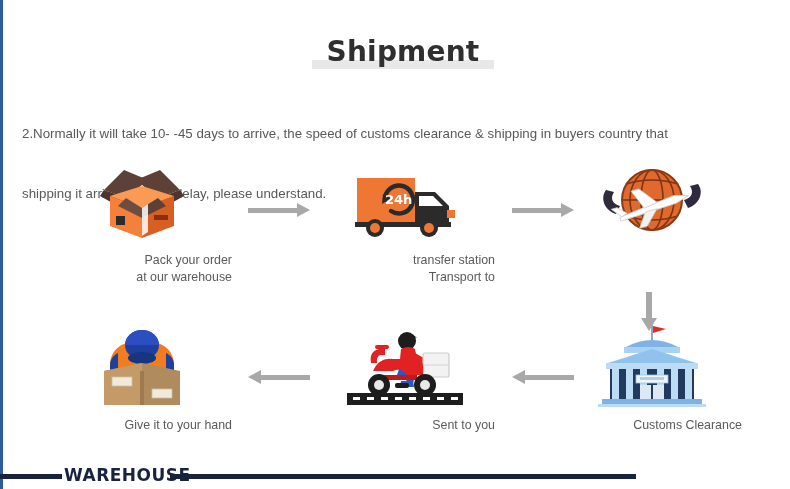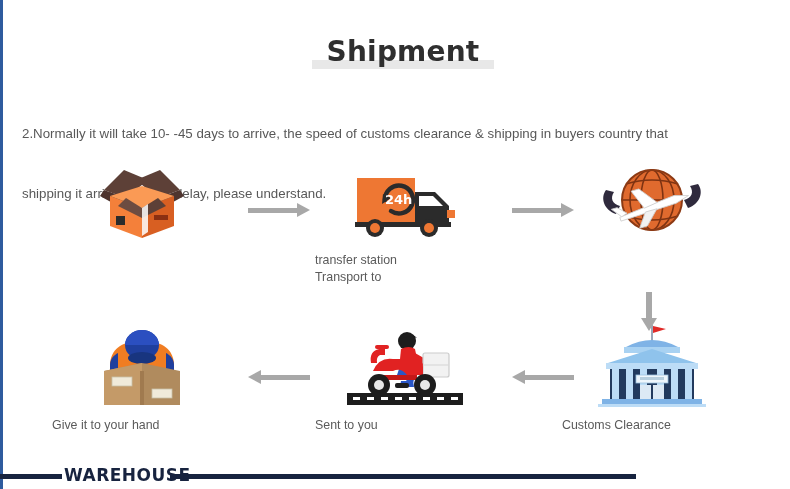--- a/index.html
+++ b/index.html
@@ -91,7 +91,7 @@
   .cell {
     position: absolute;
     width: 180px;
-    text-align: left;
+    text-align: right;
   }
   .cell-1 { left: 52px; }
   .cell-2 { left: 315px; }

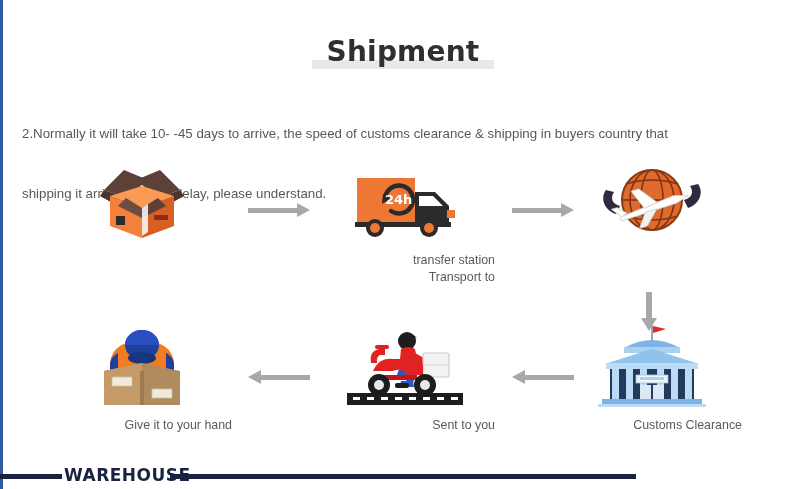--- a/index.html
+++ b/index.html
@@ -245,6 +245,10 @@
           <polygon points="54,48 60,44 60,72 54,76" fill="#ffffff" opacity="0.85"></polygon>
         </svg>
       </div>
+      <div class="caption">
+        <span class="cl">Pack your order</span>
+        <span class="cl">at our warehouse</span>
+      </div>
     </div>
 
     <div class="cell cell-2">

